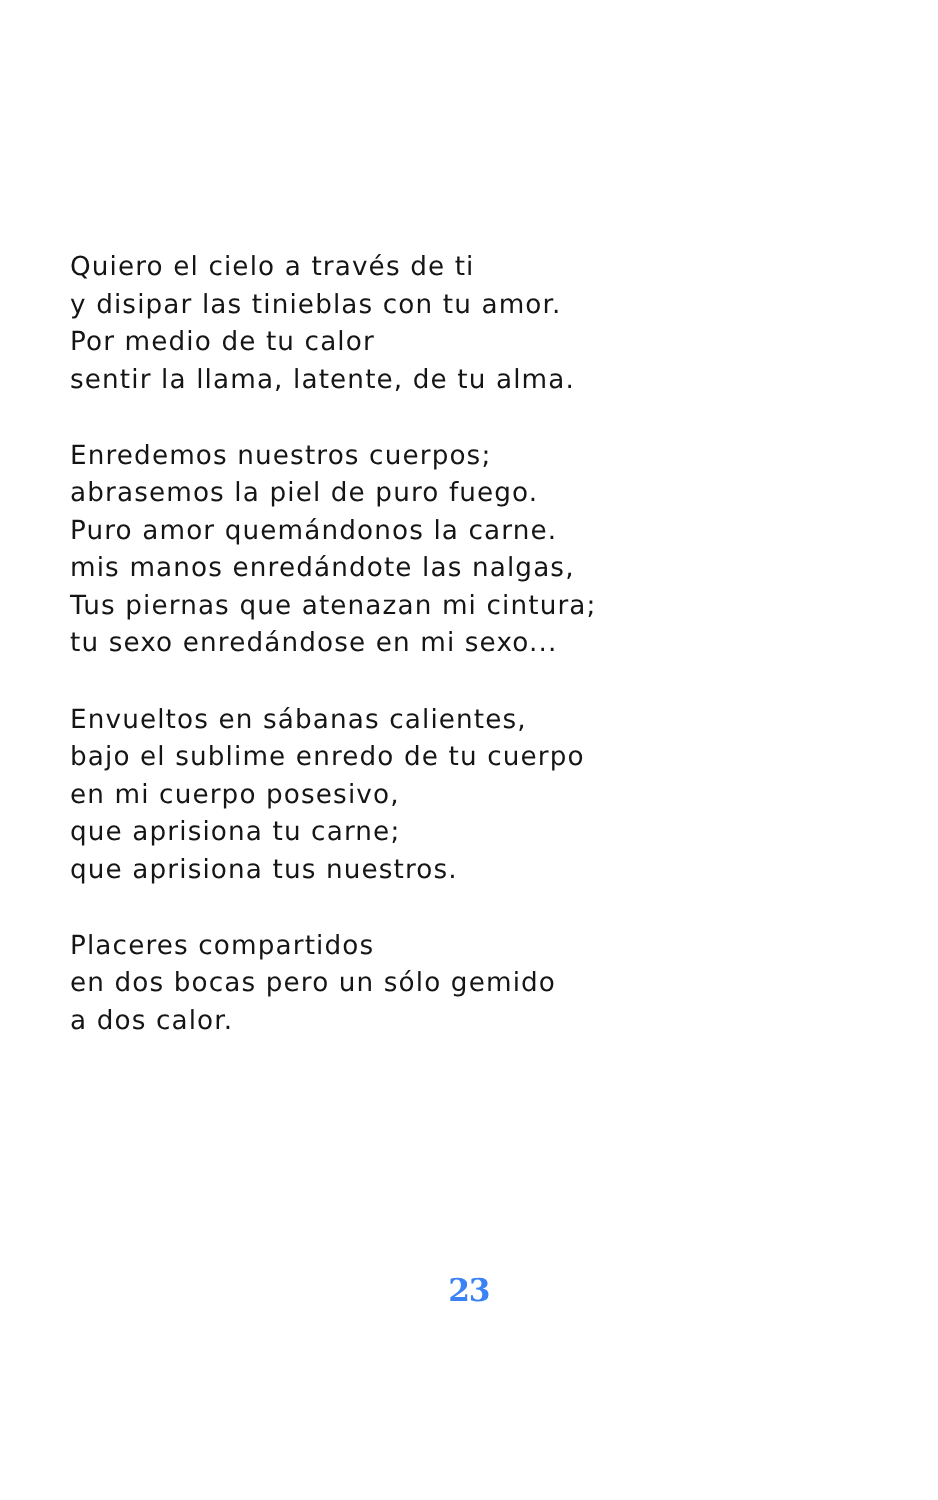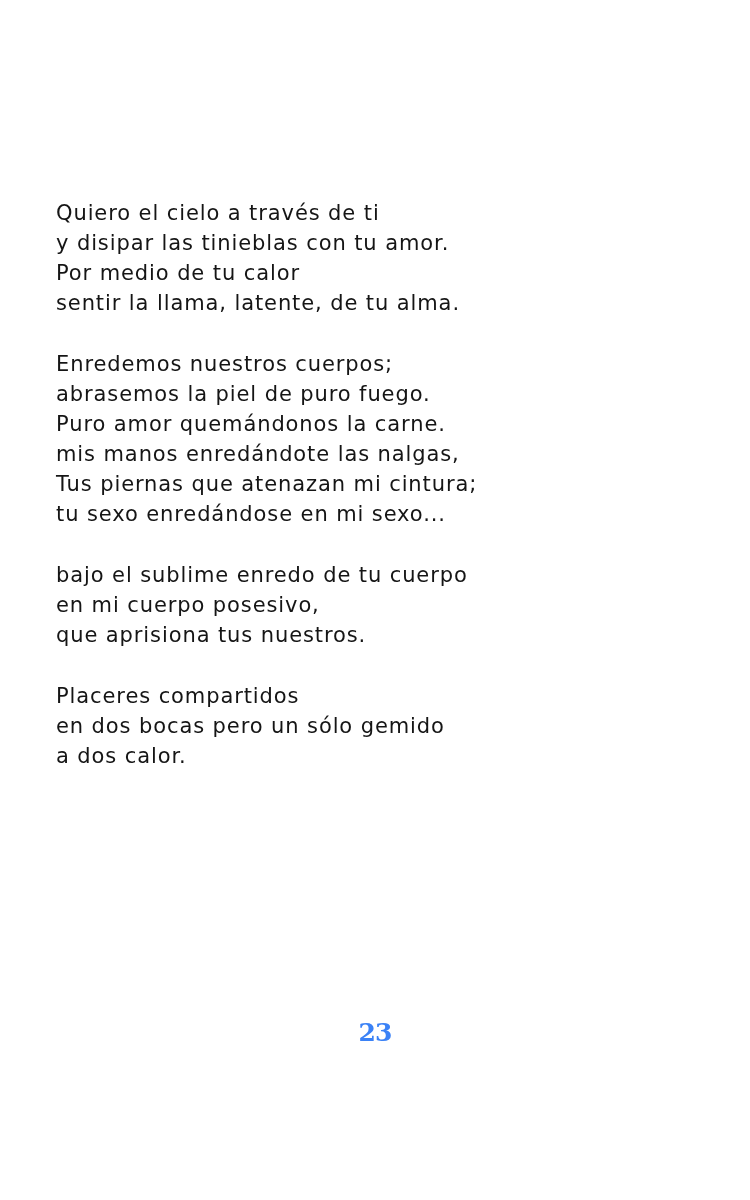--- a/index.html
+++ b/index.html
@@ -76,6 +76,7 @@
     </div>
 
     <div class="stanza">
+      <div class="line">Envueltos en sábanas calientes,</div>
       <div class="line">bajo el sublime enredo de tu cuerpo</div>
       <div class="line">en mi cuerpo posesivo,</div>
       <div class="line">que aprisiona tus nuestros.</div>

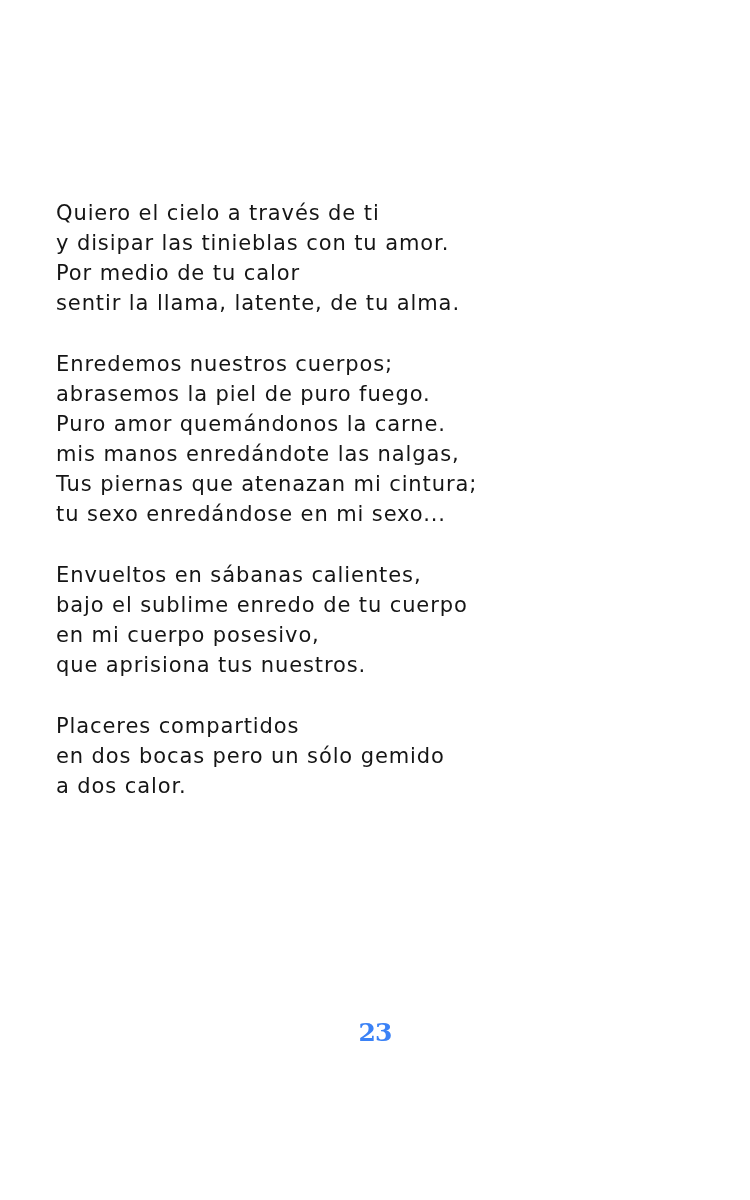--- a/index.html
+++ b/index.html
@@ -79,6 +79,7 @@
       <div class="line">Envueltos en sábanas calientes,</div>
       <div class="line">bajo el sublime enredo de tu cuerpo</div>
       <div class="line">en mi cuerpo posesivo,</div>
+      <div class="line">que aprisiona tu carne;</div>
       <div class="line">que aprisiona tus nuestros.</div>
     </div>
 

